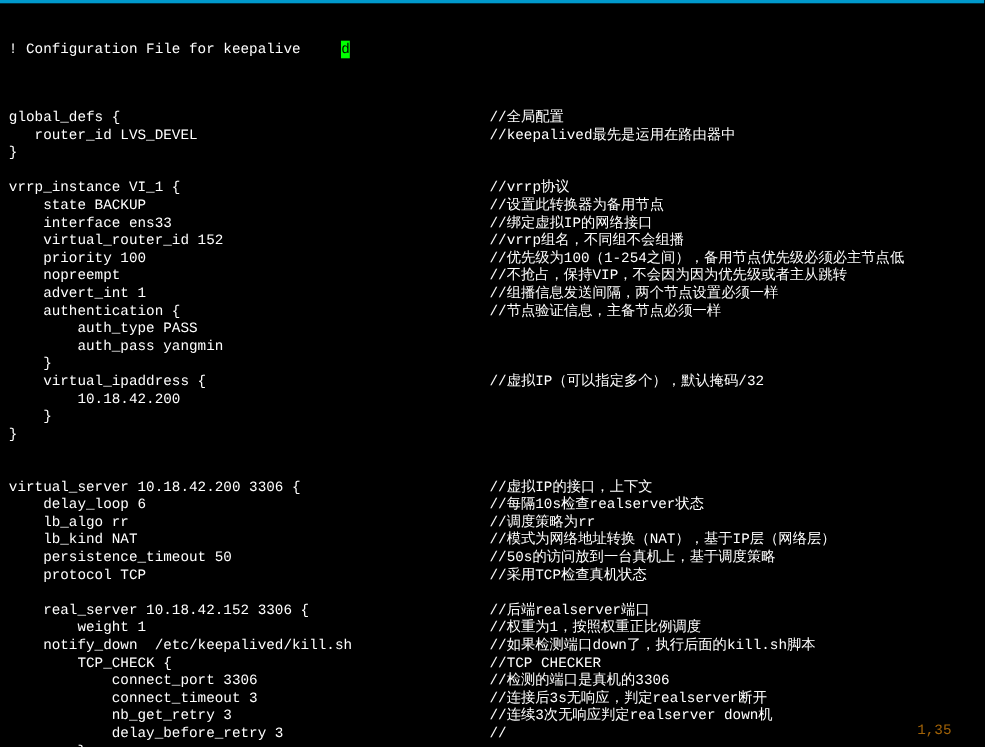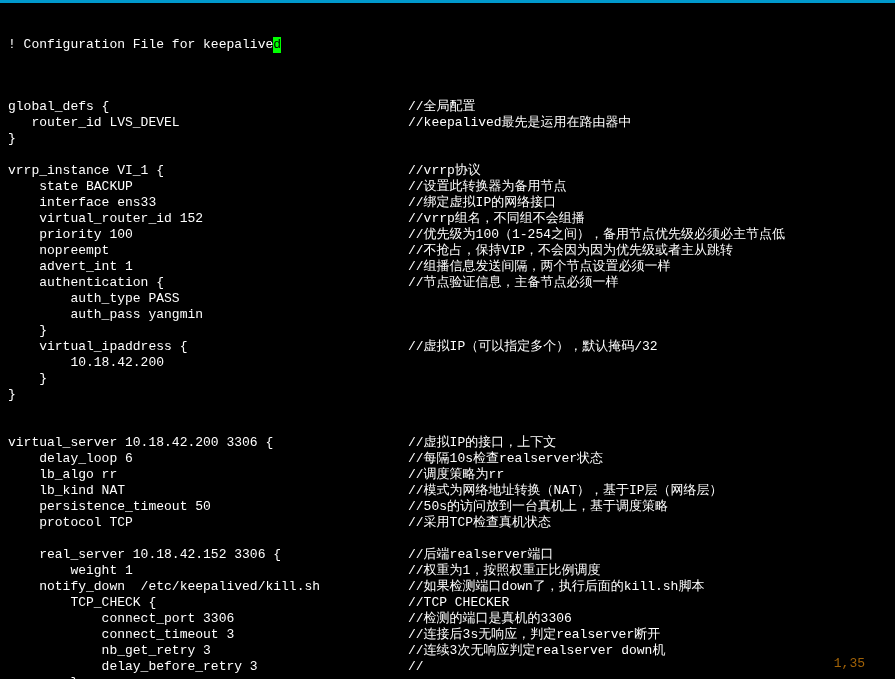--- a/index.html
+++ b/index.html
@@ -30,6 +30,7 @@
       display: flex;
       min-height: 16px;
       line-height: 16px;
+      gap: 37px;
     }
     .code-part {
       min-width: 400px;

